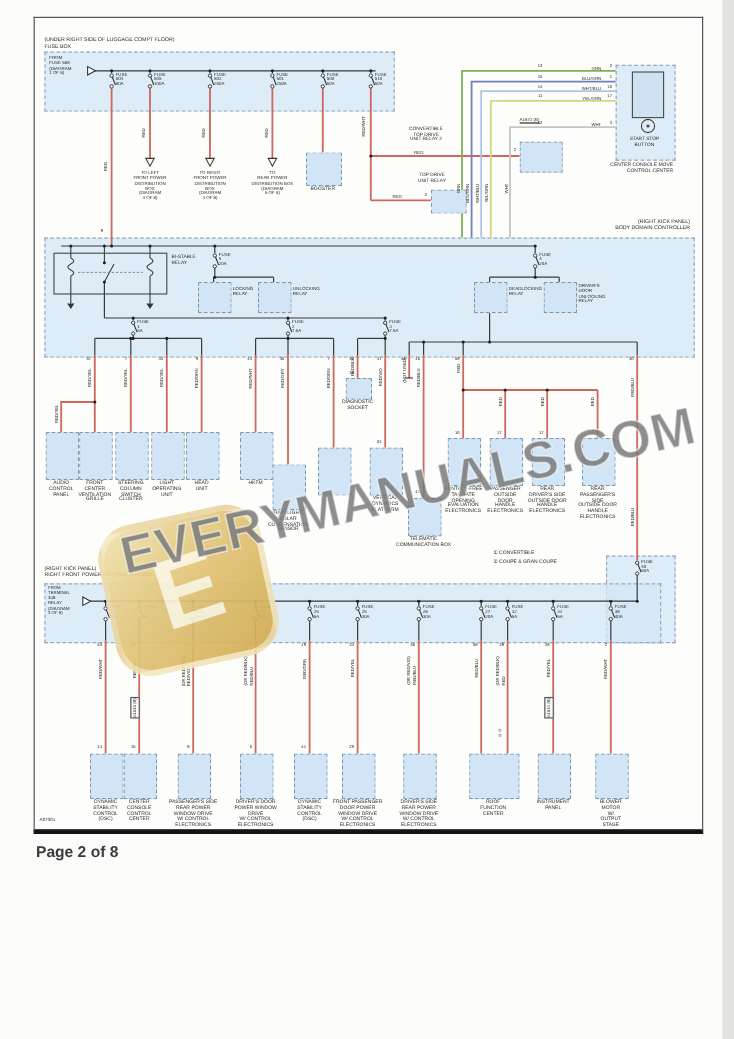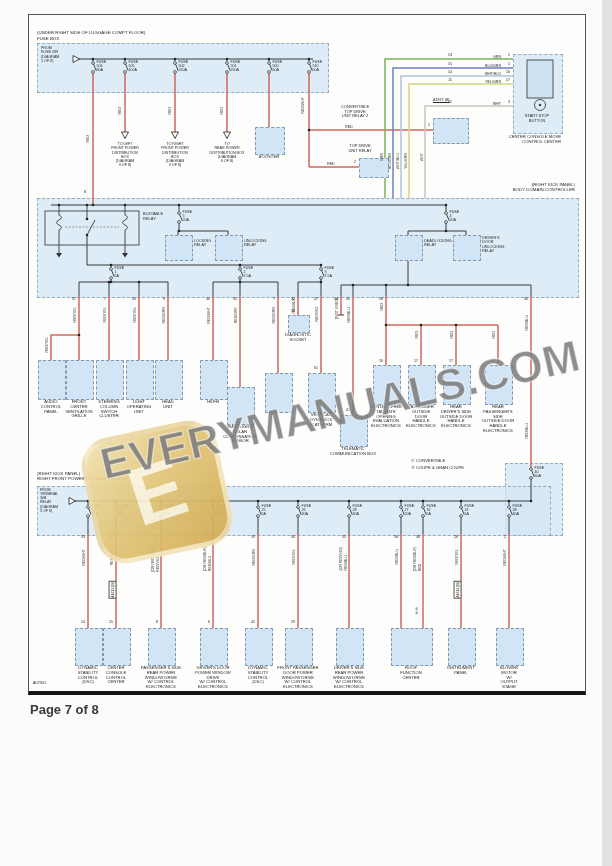--- a/index.html
+++ b/index.html
@@ -644,6 +644,6 @@
 </div>
 <div id="wm-text">EVERYMANUALS.COM</div>
 
-<div id="footer">Page 7 of 8</div>
+<div id="footer">Page 2 of 8</div>
 
 </body></html>

